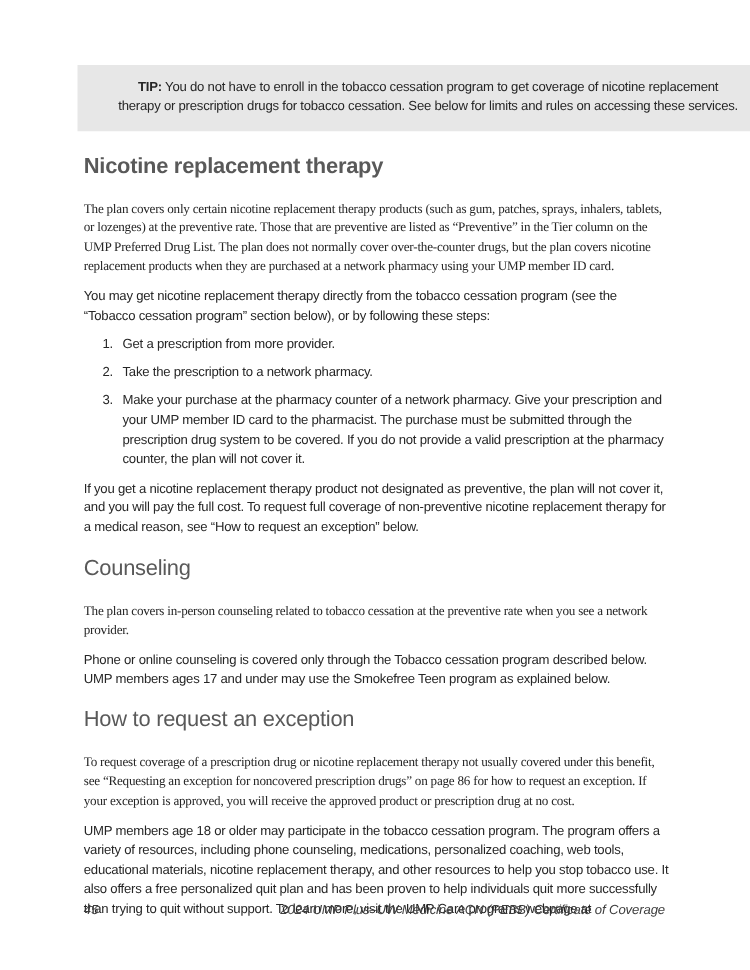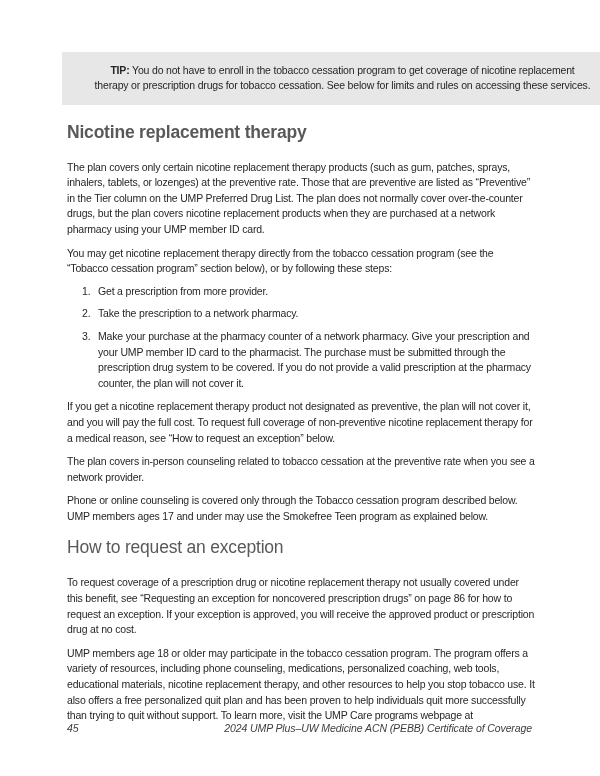--- a/index.html
+++ b/index.html
@@ -53,7 +53,7 @@
     line-height:15.6px;
     letter-spacing:-0.18px;
   }
-  .content h2 + p{margin-top:17px;}
+  .content h2 + p{margin-top:17px;font-family:Liberation Serif, serif;}
   .steps{margin:7px 0 0 0;}
   .step{
     position:relative;

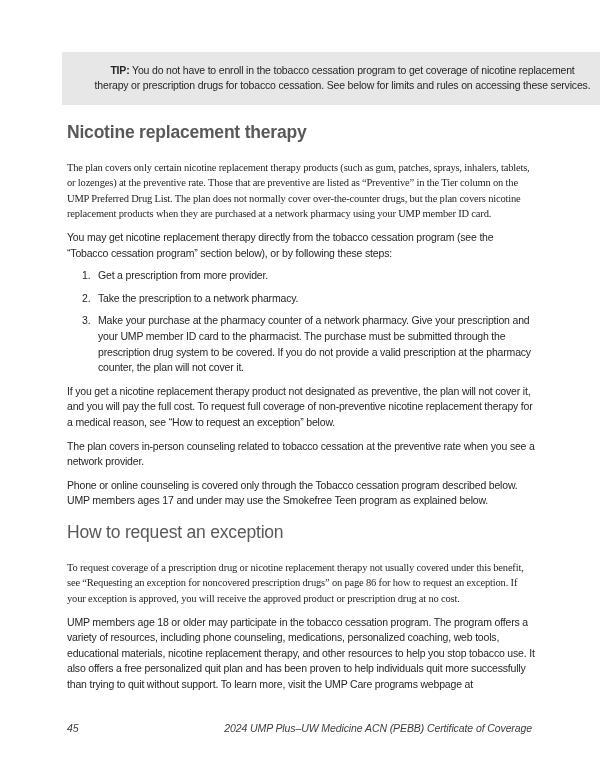--- a/index.html
+++ b/index.html
@@ -109,6 +109,7 @@
 
     <p>If you get a nicotine replacement therapy product not designated as preventive, the plan will not cover it, and you will pay the full cost. To request full coverage of non-preventive nicotine replacement therapy for a medical reason, see “How to request an exception” below.</p>
 
+    <h2>Counseling</h2>
     <p>The plan covers in-person counseling related to tobacco cessation at the preventive rate when you see a network provider.</p>
     <p>Phone or online counseling is covered only through the Tobacco cessation program described below. UMP members ages 17 and under may use the Smokefree Teen program as explained below.</p>
 

